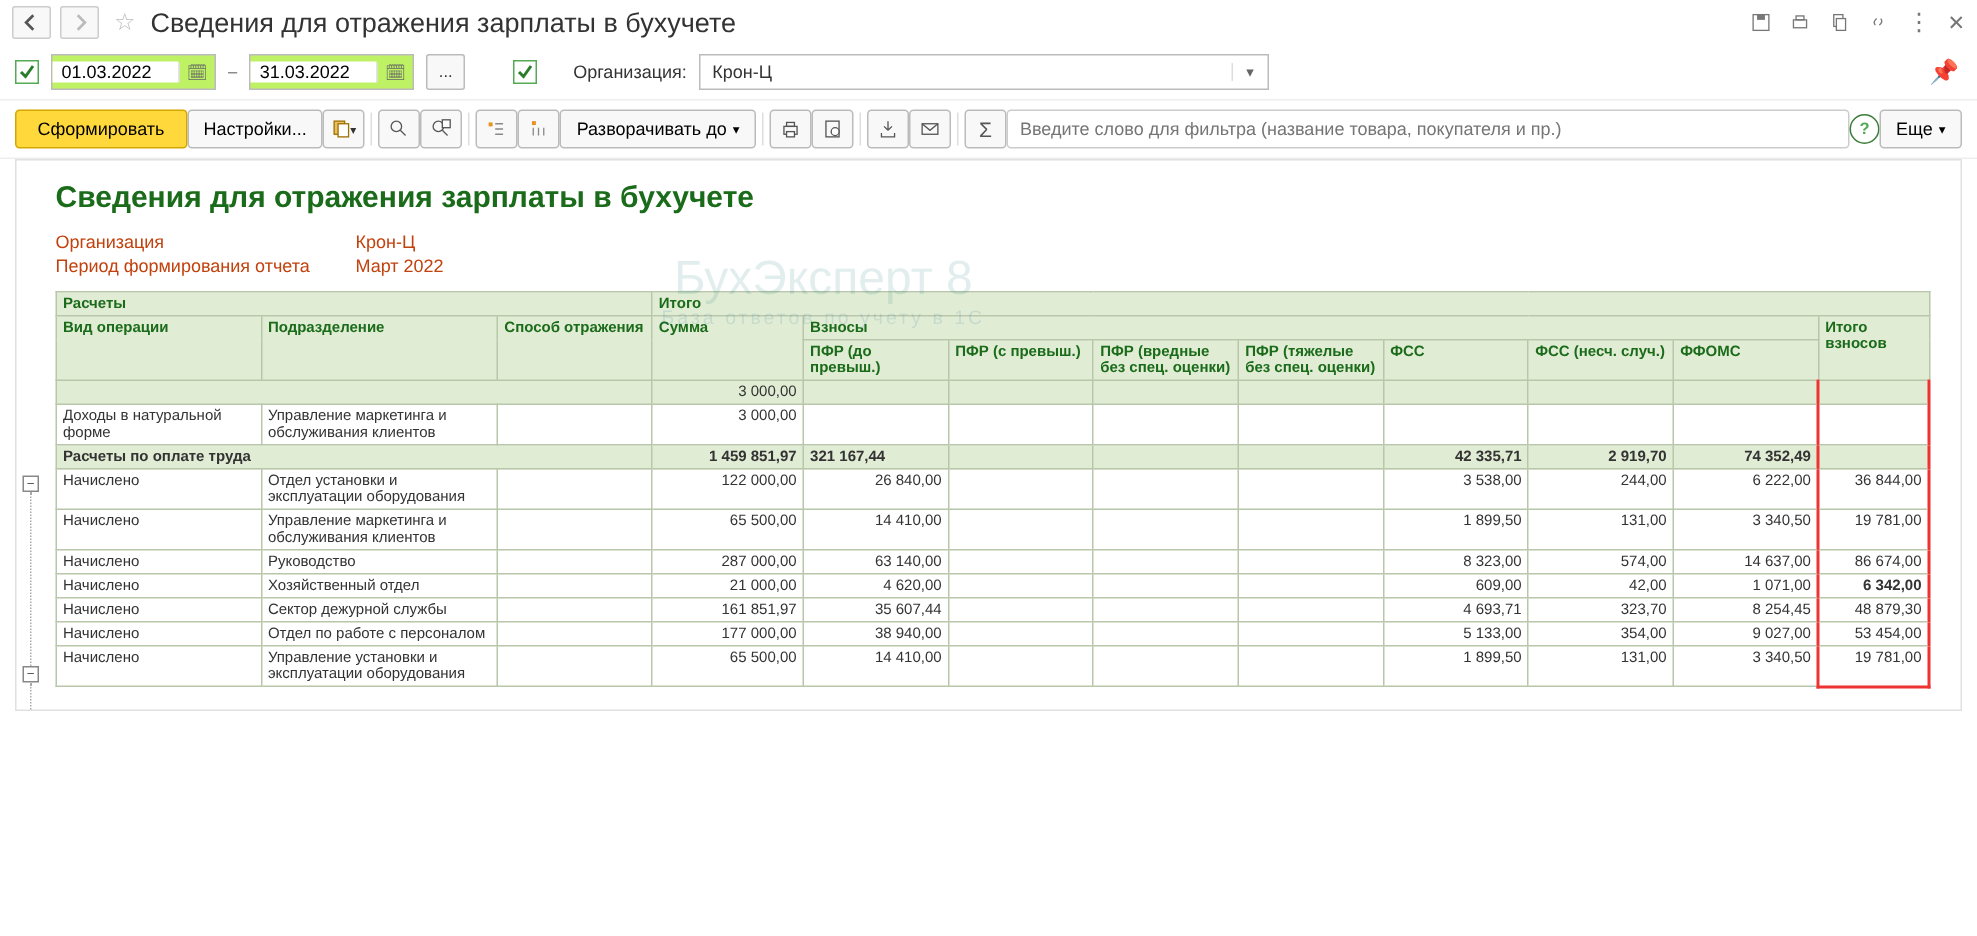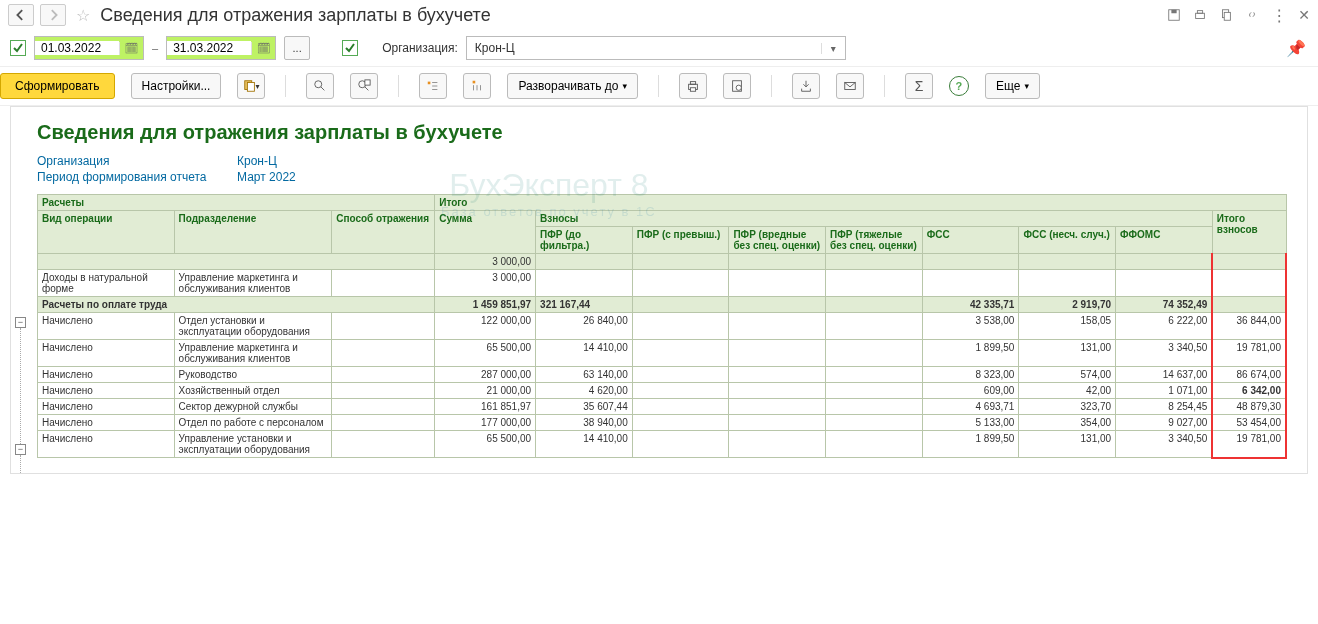--- a/index.html
+++ b/index.html
@@ -32,7 +32,7 @@
   .pin { position: absolute; right: 12px; color: #d4a84b; font-size: 16px; }
 
   
-  .toolbar { display: flex; align-items: center; padding: 6px 0; gap: 16px; border-bottom: 1px solid #eee; }
+  .toolbar { display: flex; align-items: center; padding: 6px 10px; gap: 0; border-bottom: 1px solid #eee; }
   .btn-primary { background: #ffd83c; border: 1px solid #d4a700; padding: 5px 14px; font-size: 12px; border-radius: 3px; cursor: pointer; }
   .btn { border: 1px solid #bbb; background: #f8f8f8; padding: 4px 10px; font-size: 12px; border-radius: 3px; cursor: pointer; display: inline-flex; align-items: center; gap: 4px; height: 26px; }
   .btn-icon { border: 1px solid #bbb; background: #f8f8f8; width: 28px; height: 26px; border-radius: 3px; display: inline-flex; align-items: center; justify-content: center; cursor: pointer; }

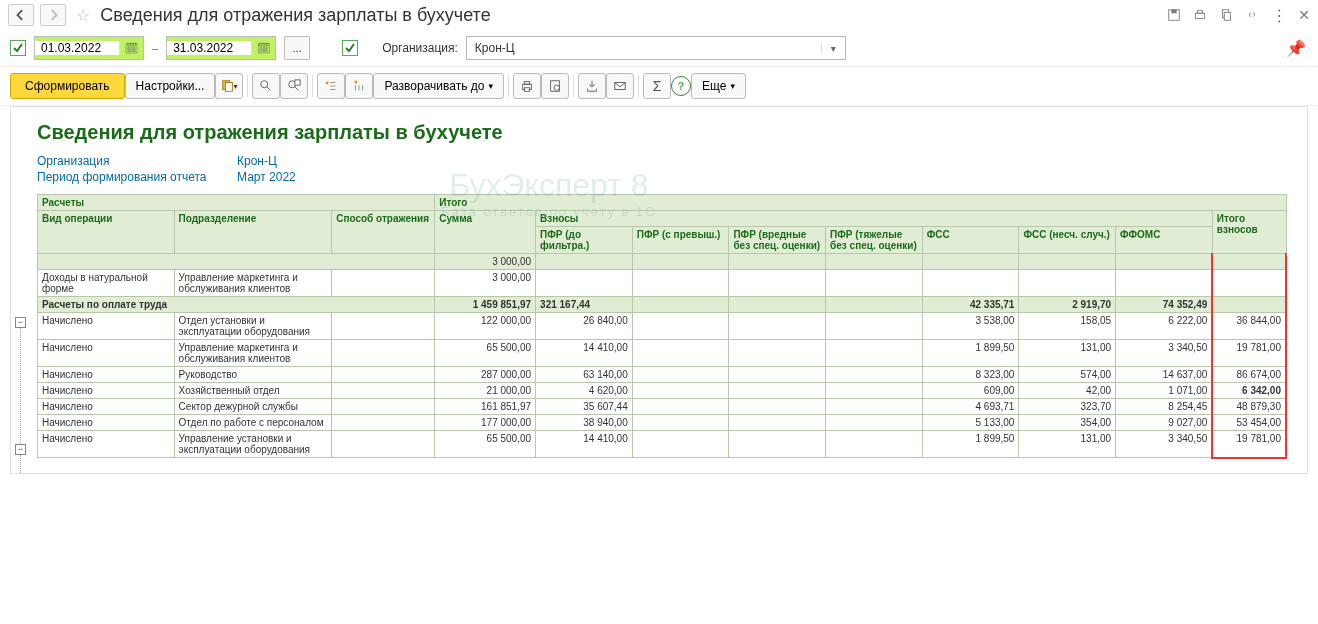--- a/index.html
+++ b/index.html
@@ -206,6 +206,7 @@
   <span class="btn-icon">
       <span style="font-size:14px;color:#555;">Σ</span>
     </span>
+  <input class="filter-input" placeholder="Введите слово для фильтра (название товара, покупателя и пр.)" style="">
   <span class="q-icon">?</span>
   <button class="btn">
       <span>Еще</span> 

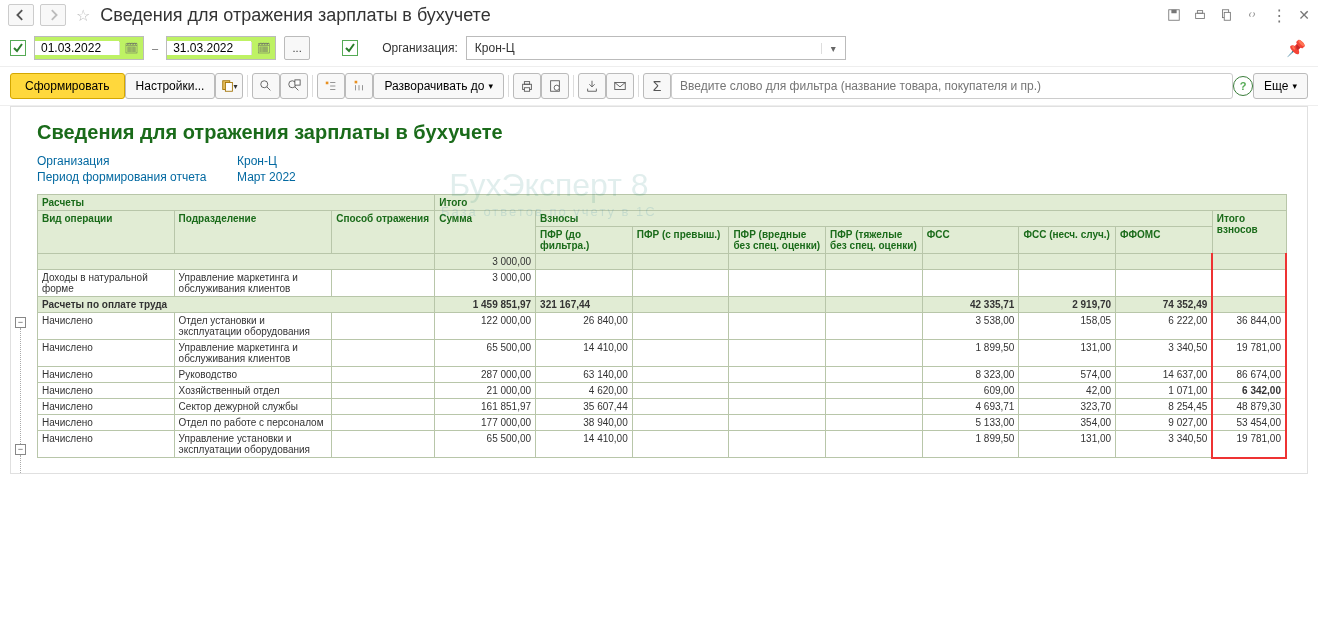--- a/index.html
+++ b/index.html
@@ -48,7 +48,7 @@
   .tree-gutter { position:absolute; left:4px; top:210px; display:flex; flex-direction:column; align-items:center; }
   .tree-node { width:11px; height:11px; border:1px solid #888; font-size:9px; line-height:9px; text-align:center; background:#fff; color:#555; cursor:pointer; }
   .r-title { font-size: 20px; color: #1a6b1a; font-weight: bold; margin-bottom: 10px; }
-  .r-meta { display: grid; grid-template-columns: 200px auto; row-gap: 2px; color: #0369a1; font-size: 12px; margin-bottom: 10px; }
+  .r-meta { display: grid; grid-template-columns: 200px auto; row-gap: 2px; color: #c2410c; font-size: 12px; margin-bottom: 10px; }
   .r-section { font-size: 17px; color: #1a6b1a; font-weight: bold; margin: 8px 0 4px 0; }
 
   table.rt { border-collapse: collapse; width: 1250px; table-layout: fixed; }

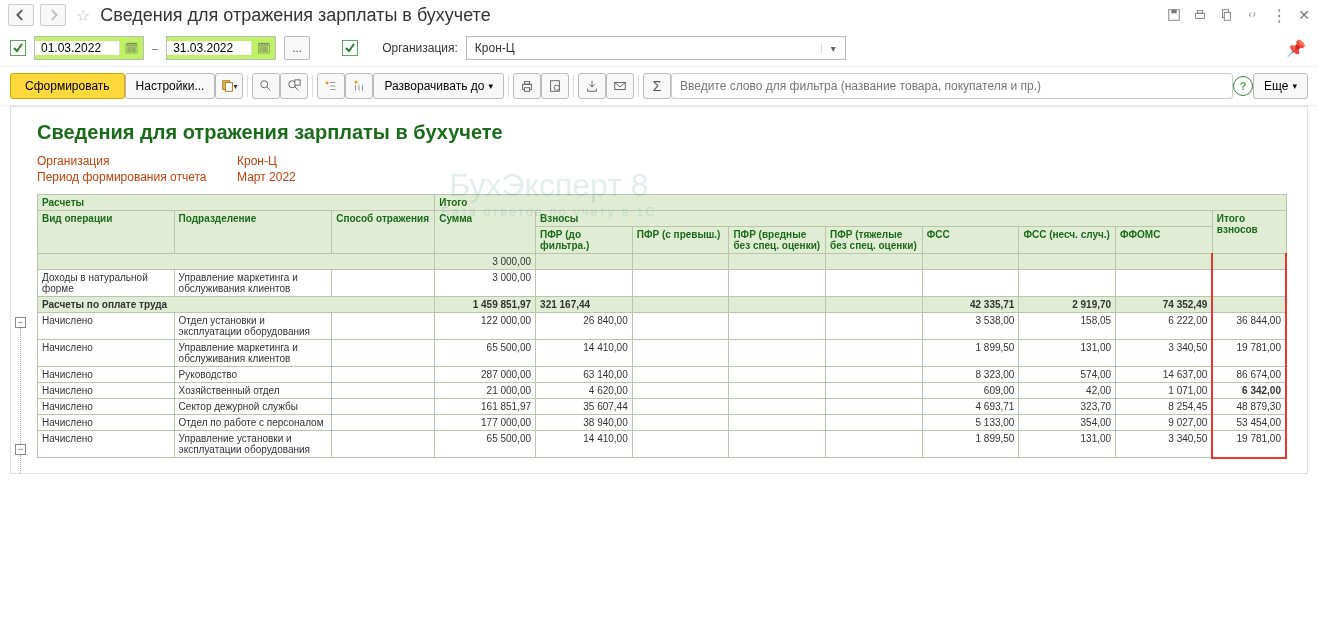--- a/index.html
+++ b/index.html
@@ -265,7 +265,7 @@
             <th rowspan="2" class="highlight-box" style="border-bottom:none;">Итого взносов</th>
           </tr>
           <tr>
-            <th>ПФР (до фильтра.)</th>
+            <th>ПФР (до превыш.)</th>
             <th>ПФР (с превыш.)</th>
             <th>ПФР (вредные без спец. оценки)</th>
             <th>ПФР (тяжелые без спец. оценки)</th>

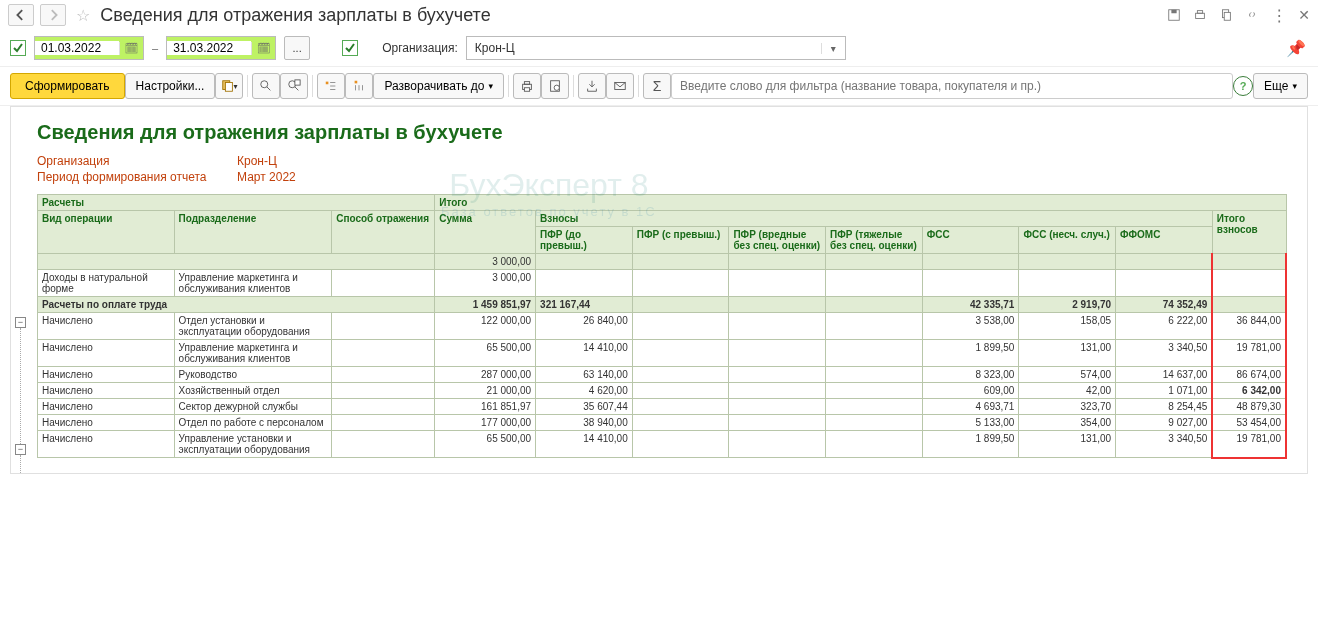--- a/index.html
+++ b/index.html
@@ -323,7 +323,7 @@
               <td class="num"></td>
               <td class="num"></td>
               <td class="num">3 538,00</td>
-              <td class="num">158,05</td>
+              <td class="num">244,00</td>
               <td class="num">6 222,00</td>
               <td class="num" style="border-left: 2px solid rgb(238, 51, 51); border-right: 2px solid rgb(238, 51, 51);">36 844,00</td>
             </tr>

